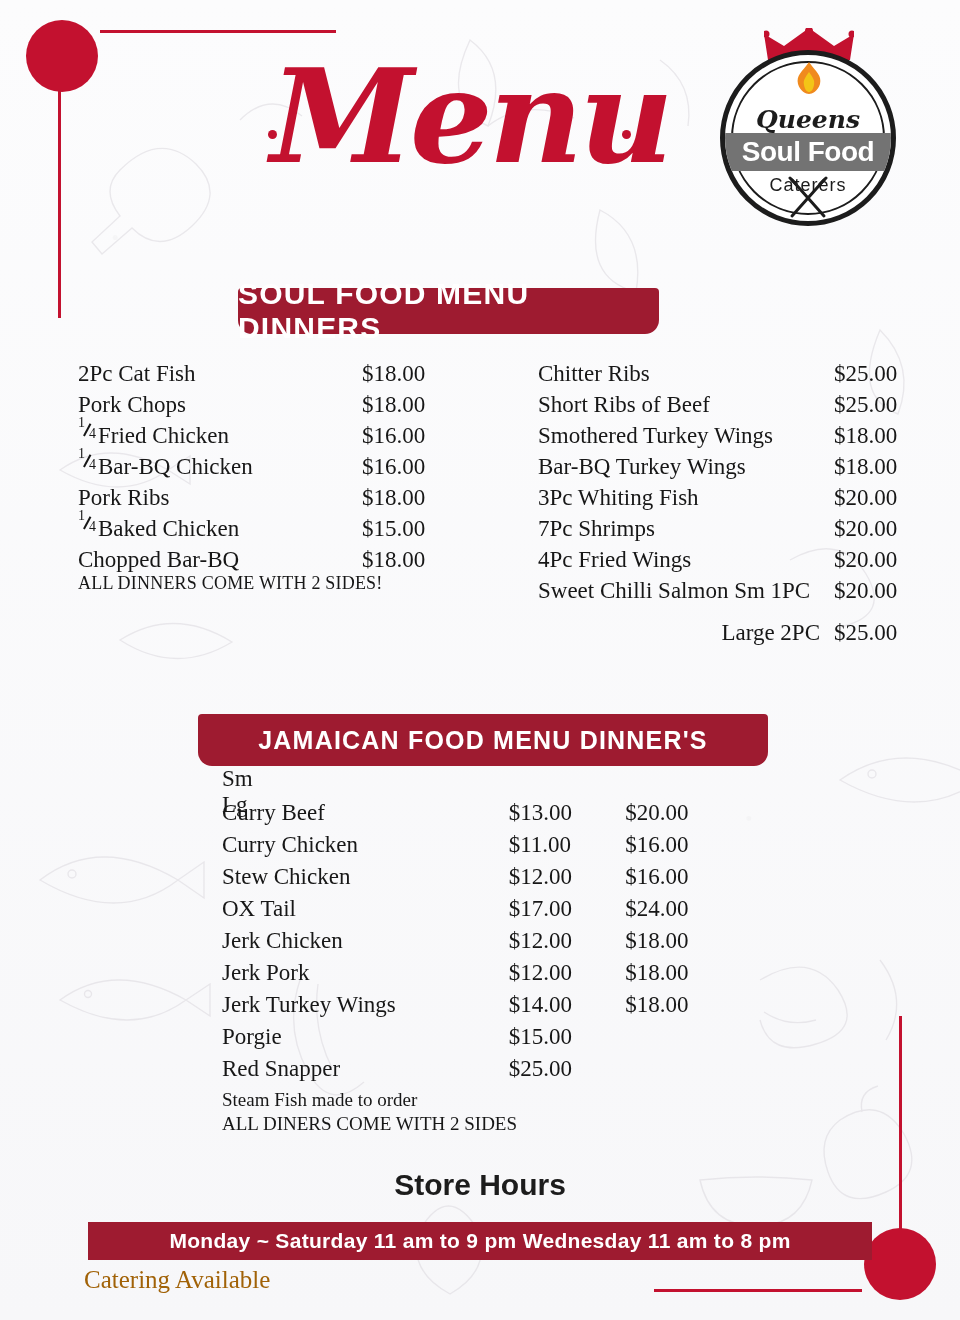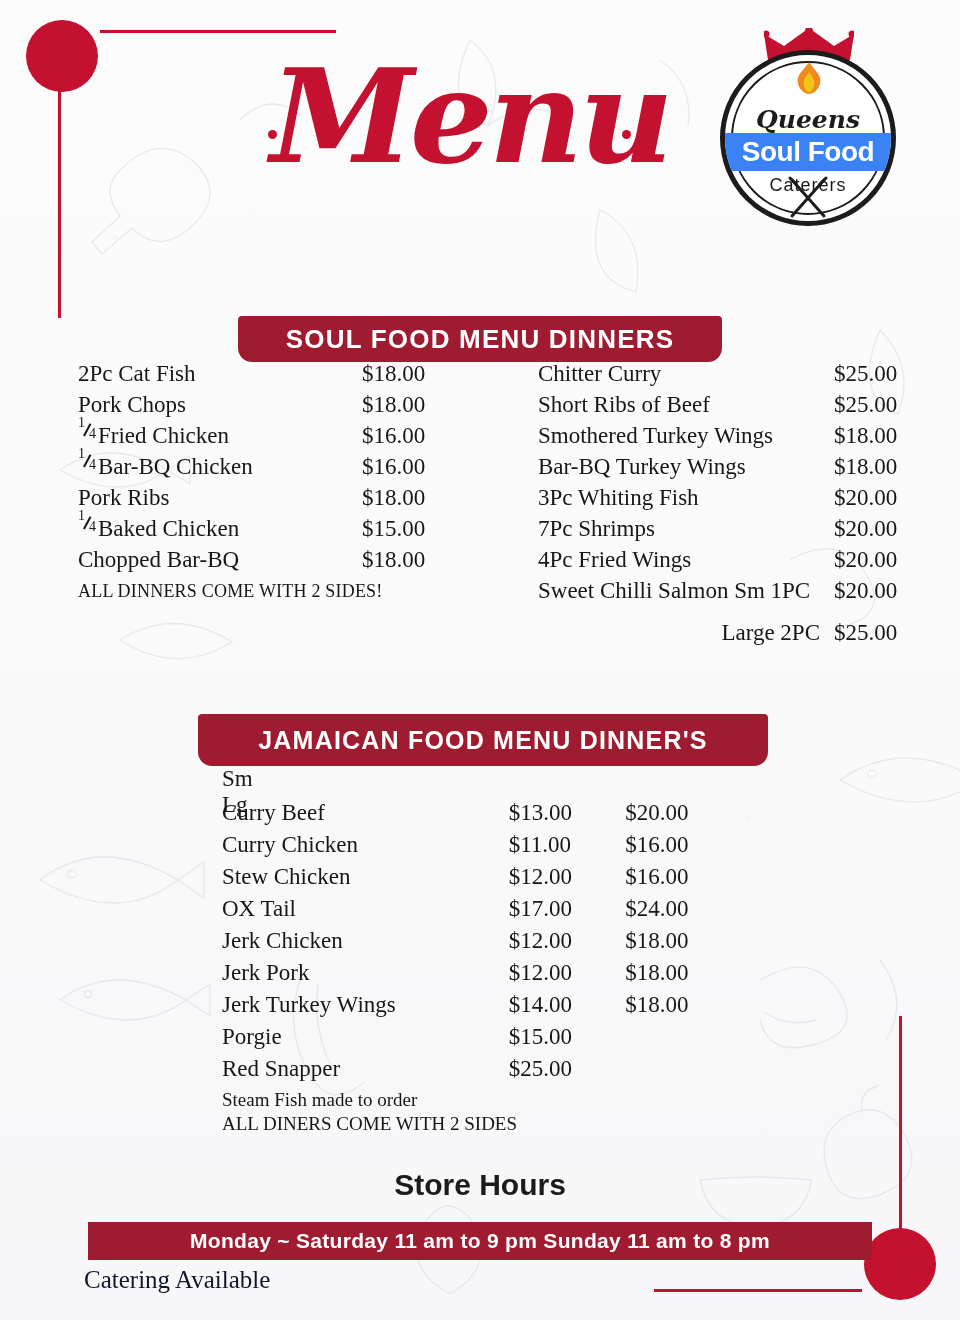--- a/index.html
+++ b/index.html
@@ -138,7 +138,7 @@
     position: absolute;
     left: -6px; right: -6px; top: 78px;
     height: 38px;
-    background: #3b82f6;
+    background: #737373;
     display: flex;
     align-items: center;
     justify-content: center;

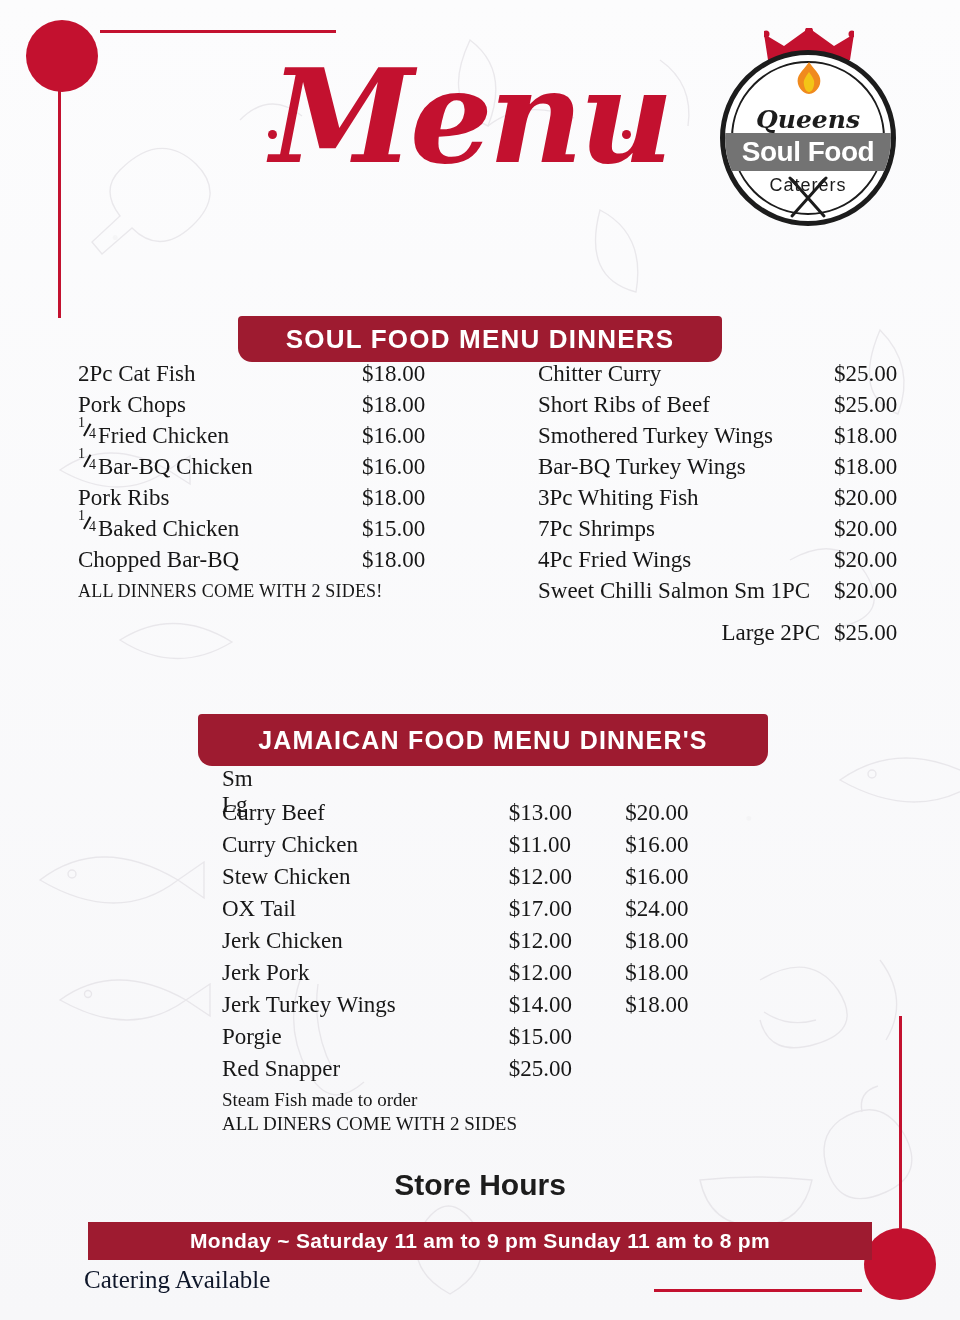--- a/index.html
+++ b/index.html
@@ -191,9 +191,8 @@
   }
   .banner-soul {
     left: 238px; top: 288px;
-    width: 484px; height: 46px;
-    font-size: 26px;
-    margin-top: 28px;
+    width: 421px; height: 46px;
+    font-size: 30px;
   }
   .banner-jamaican {
     left: 198px; top: 700px;

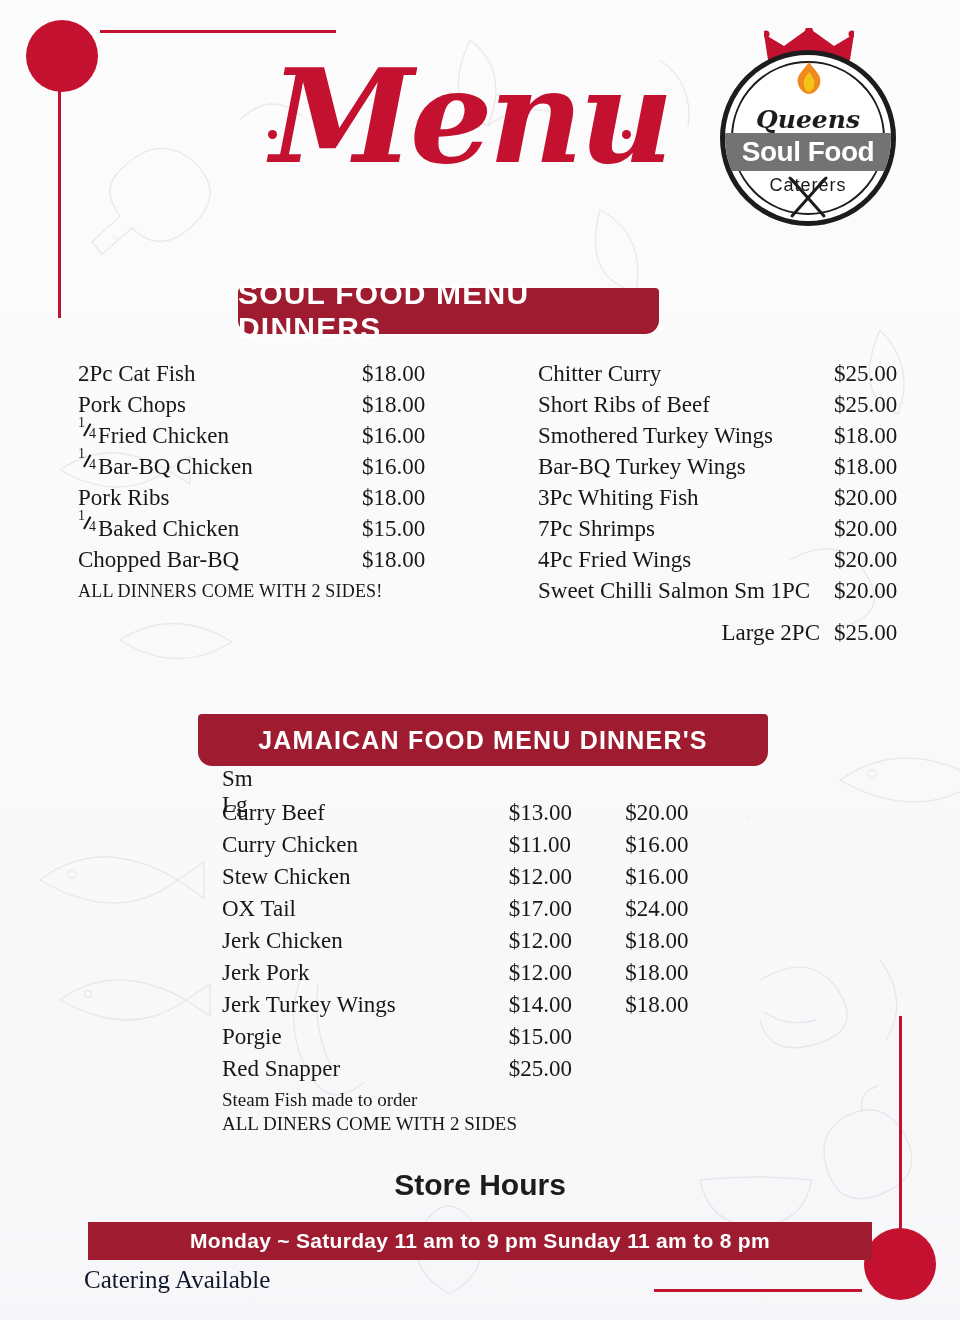--- a/index.html
+++ b/index.html
@@ -457,7 +457,7 @@
 
   <div class="soul-col right">
     <div class="row right-col">
-      <span class="name">Chitter Curry</span>
+      <span class="name">Chitter Ribs</span>
       <span class="price">$25.00</span>
     </div>
     <div class="row right-col">

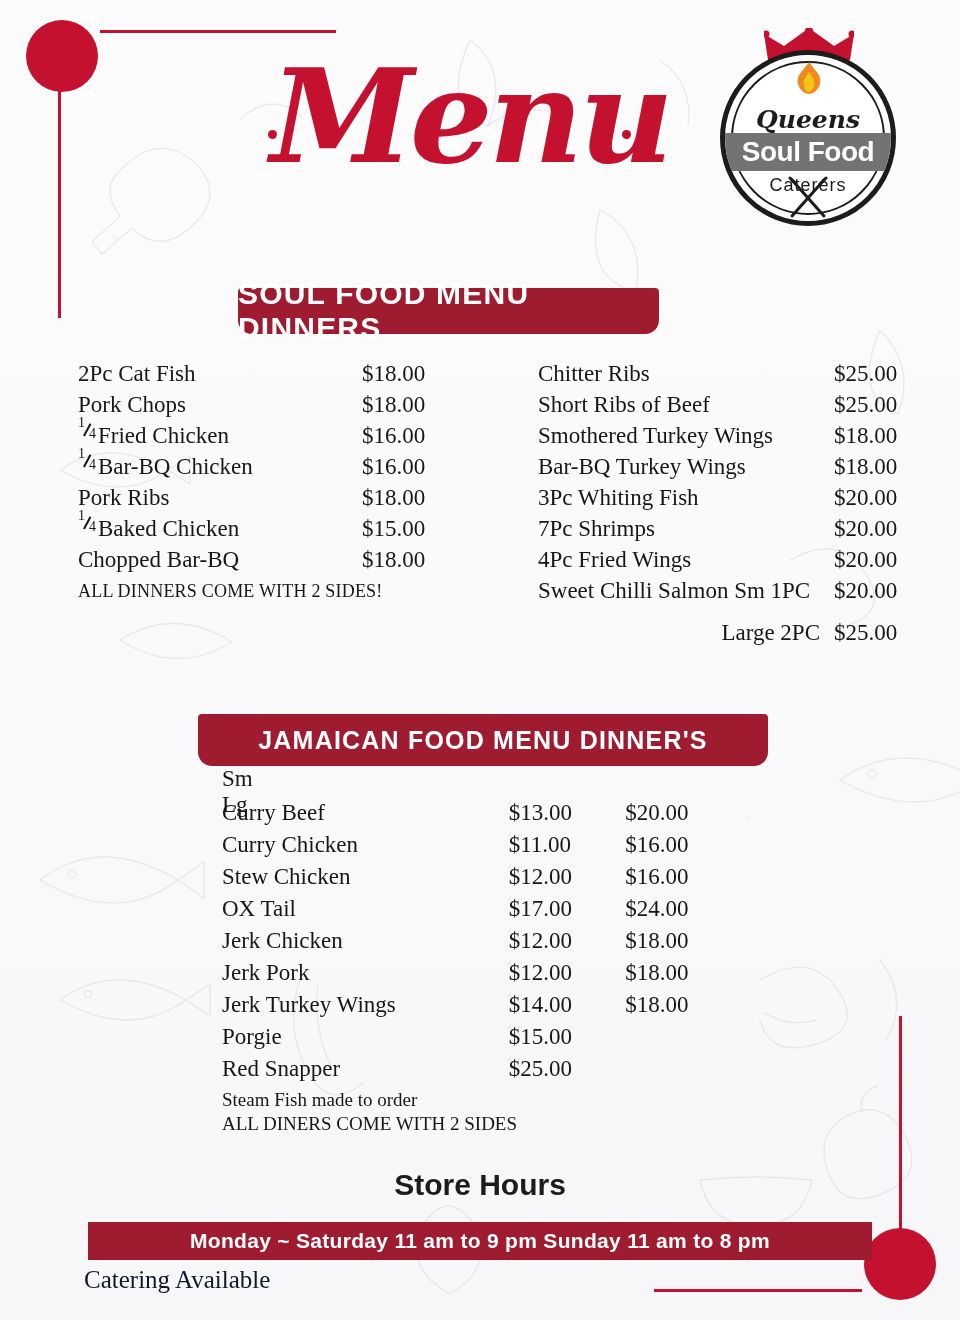--- a/index.html
+++ b/index.html
@@ -253,7 +253,7 @@
   }
 
   .all-dinners-note {
-    margin-top: 8px;
+    margin-top: 0;
     font-size: 18px;
     letter-spacing: 0.2px;
     color: #171717;

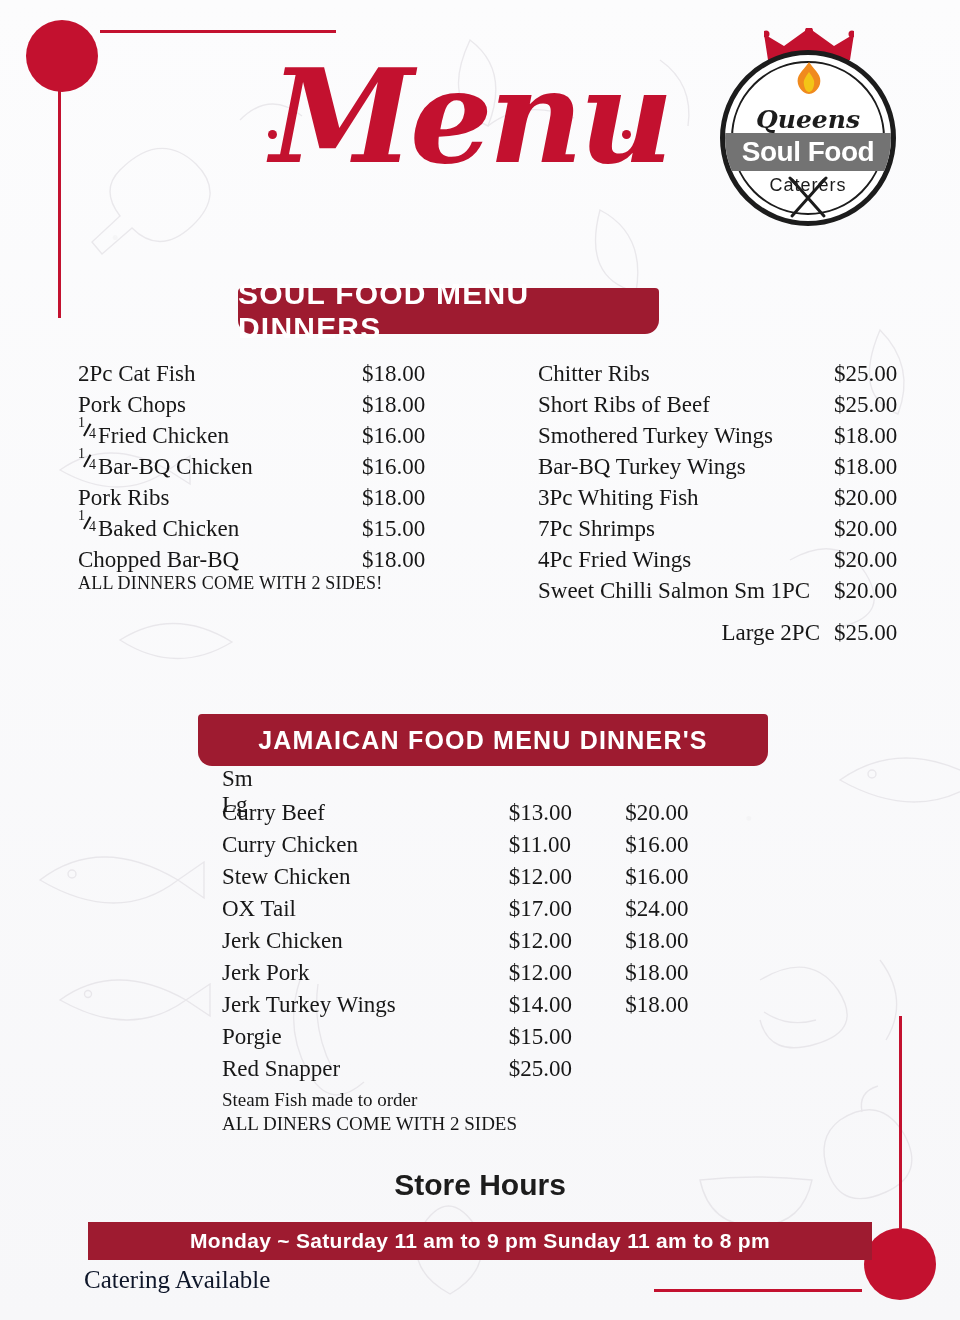--- a/index.html
+++ b/index.html
@@ -557,7 +557,7 @@
 </div>
 
 <div class="store-hours-title">Store Hours</div>
-<div class="hours-band">Monday ~ Saturday 11 am to 9 pm Sunday 11 am to 8 pm</div>
+<div class="hours-band">Monday ~ Saturday 11 am to 9 pm Wednesday 11 am to 8 pm</div>
 <div class="catering">Catering Available</div>
 
 </body></html>

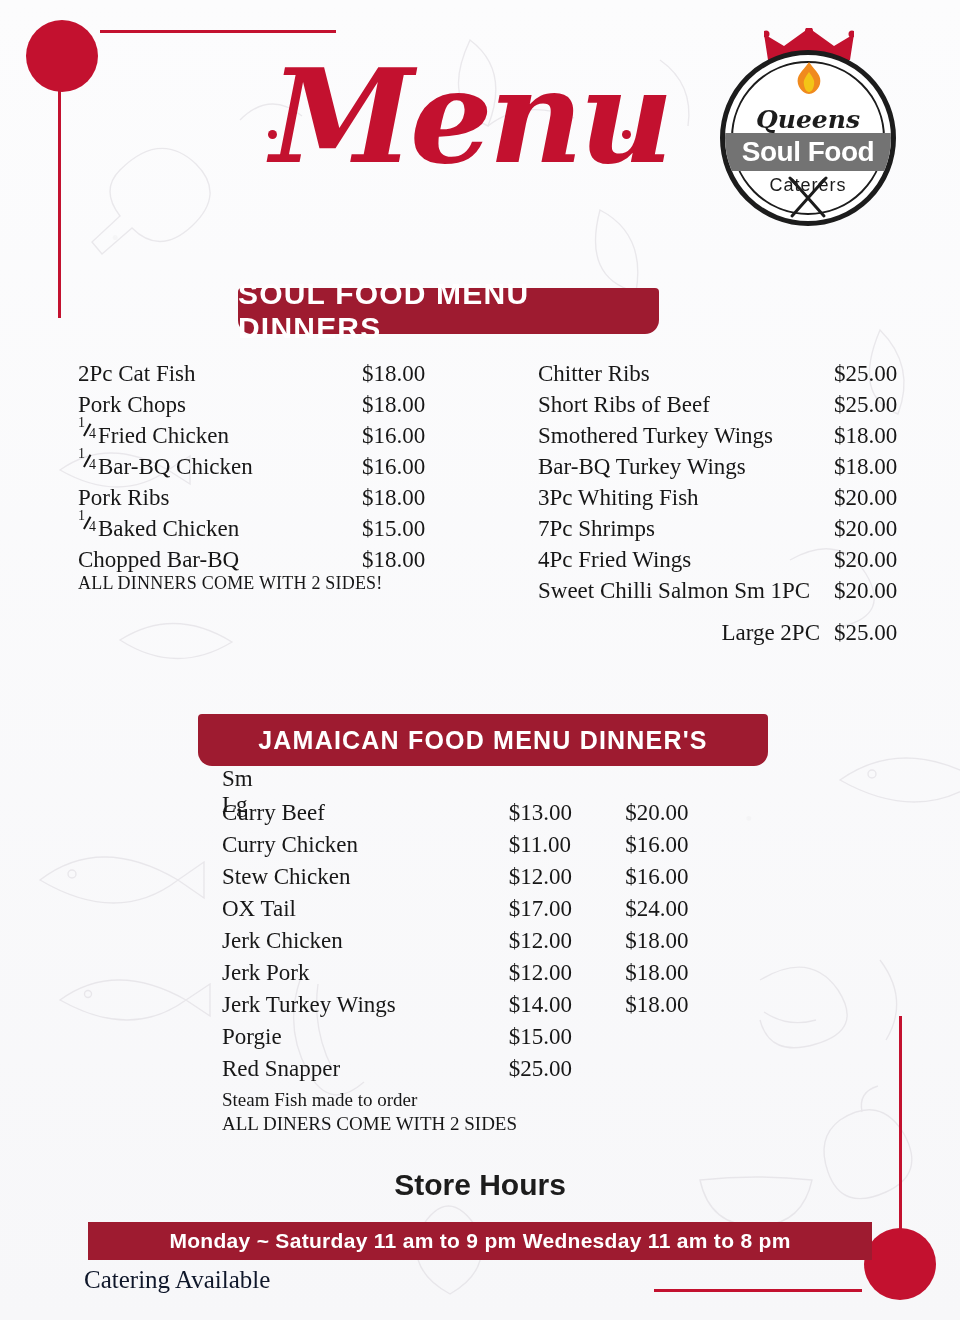--- a/index.html
+++ b/index.html
@@ -328,7 +328,7 @@
     position: absolute;
     left: 84px; top: 1266px;
     font-size: 25px;
-    color: #0f172a;
+    color: #a16207;
   }
 </style>
 </head>

